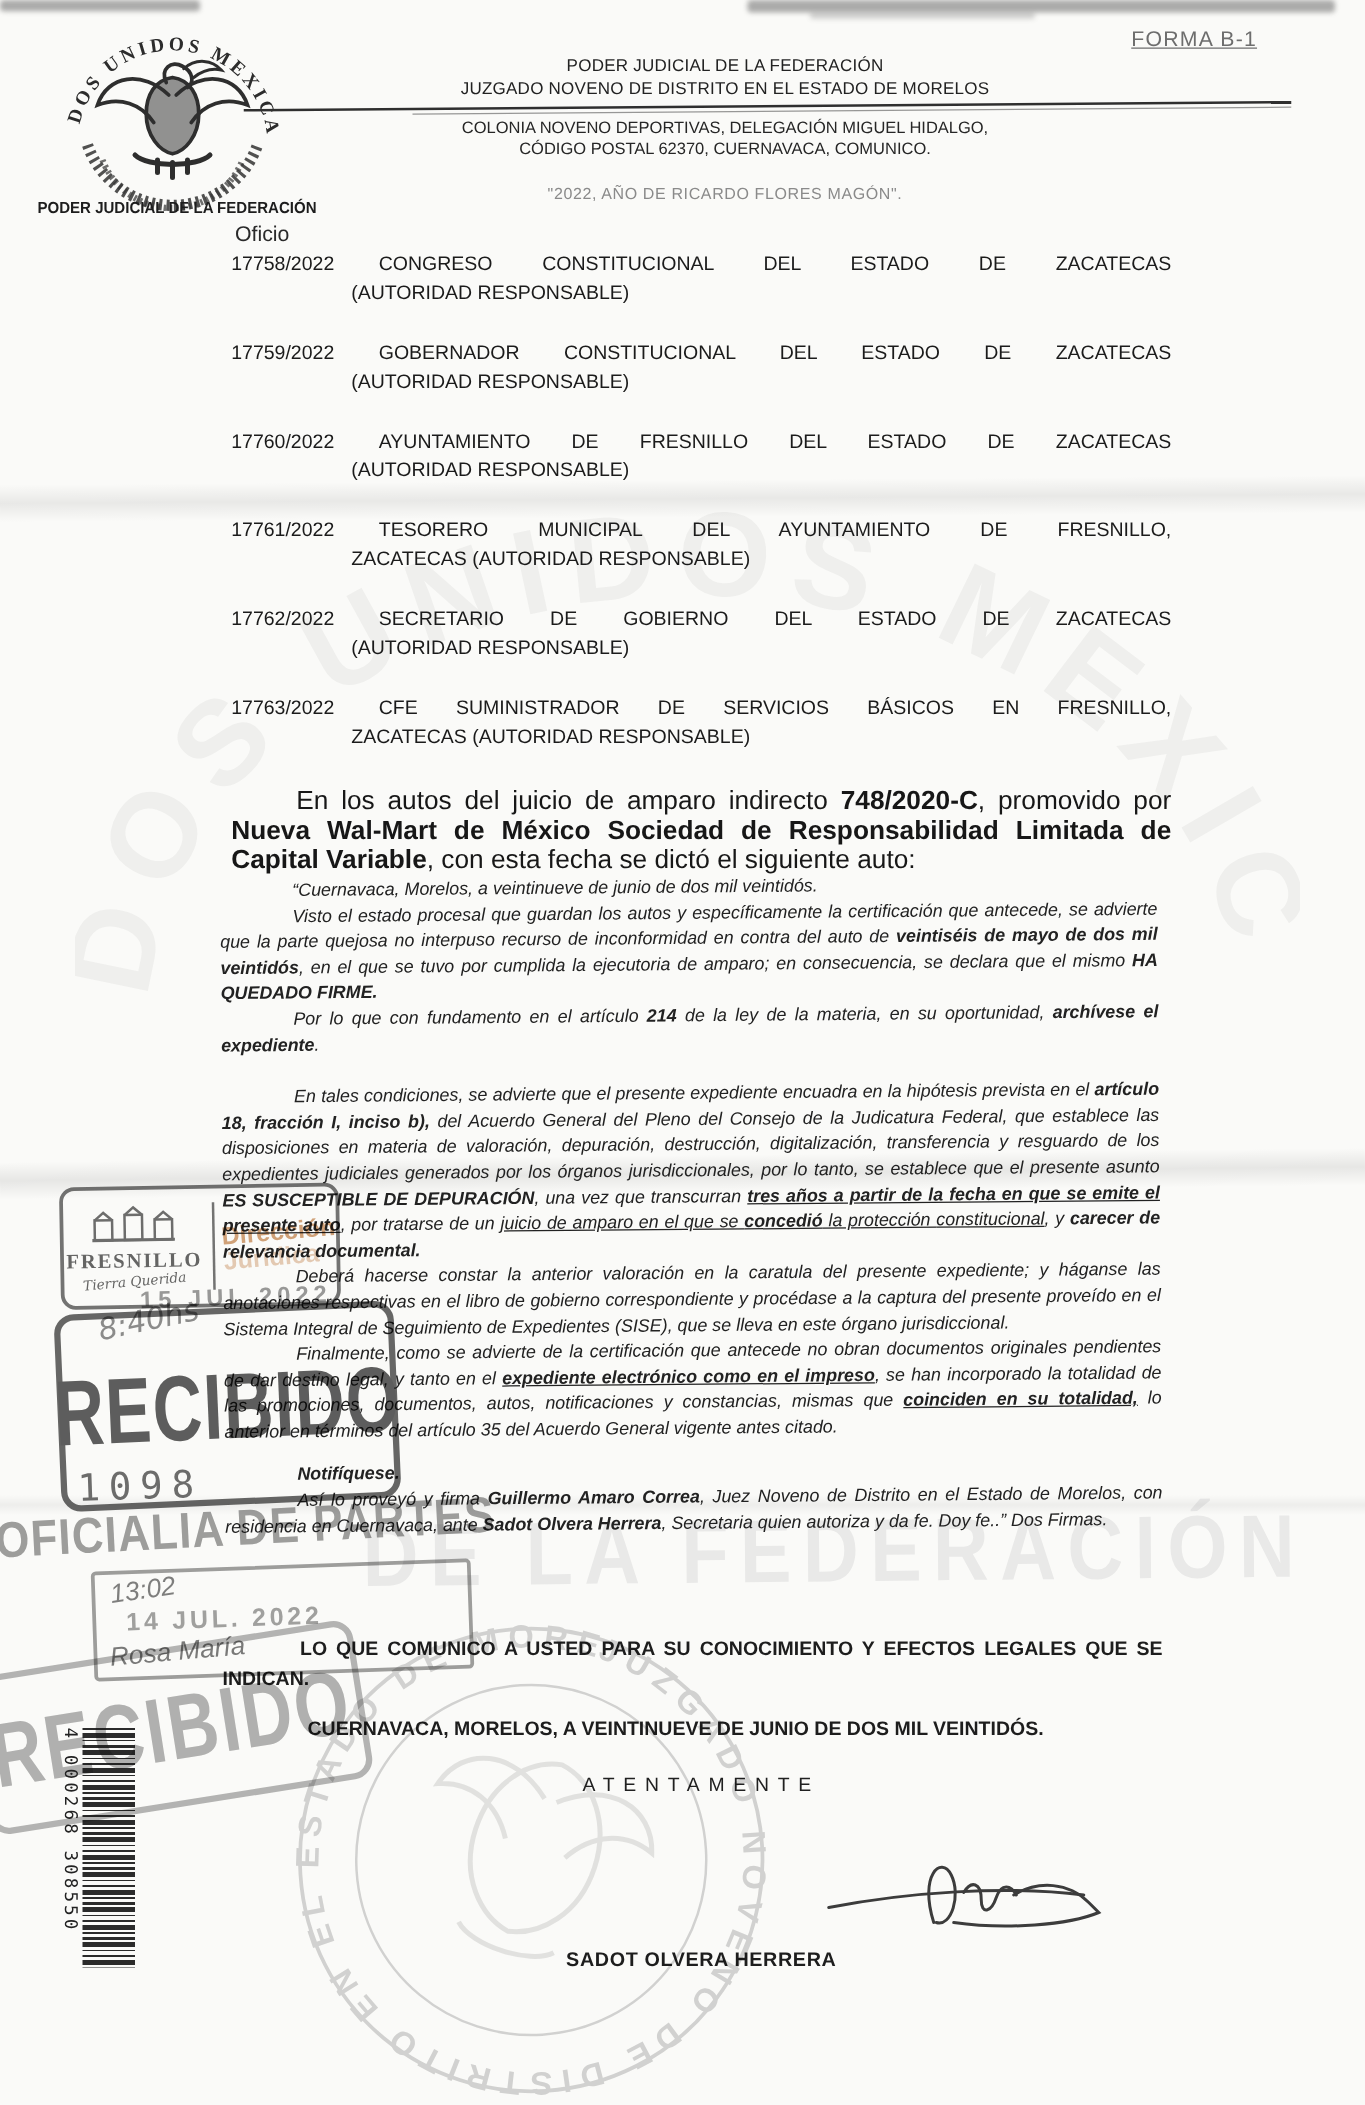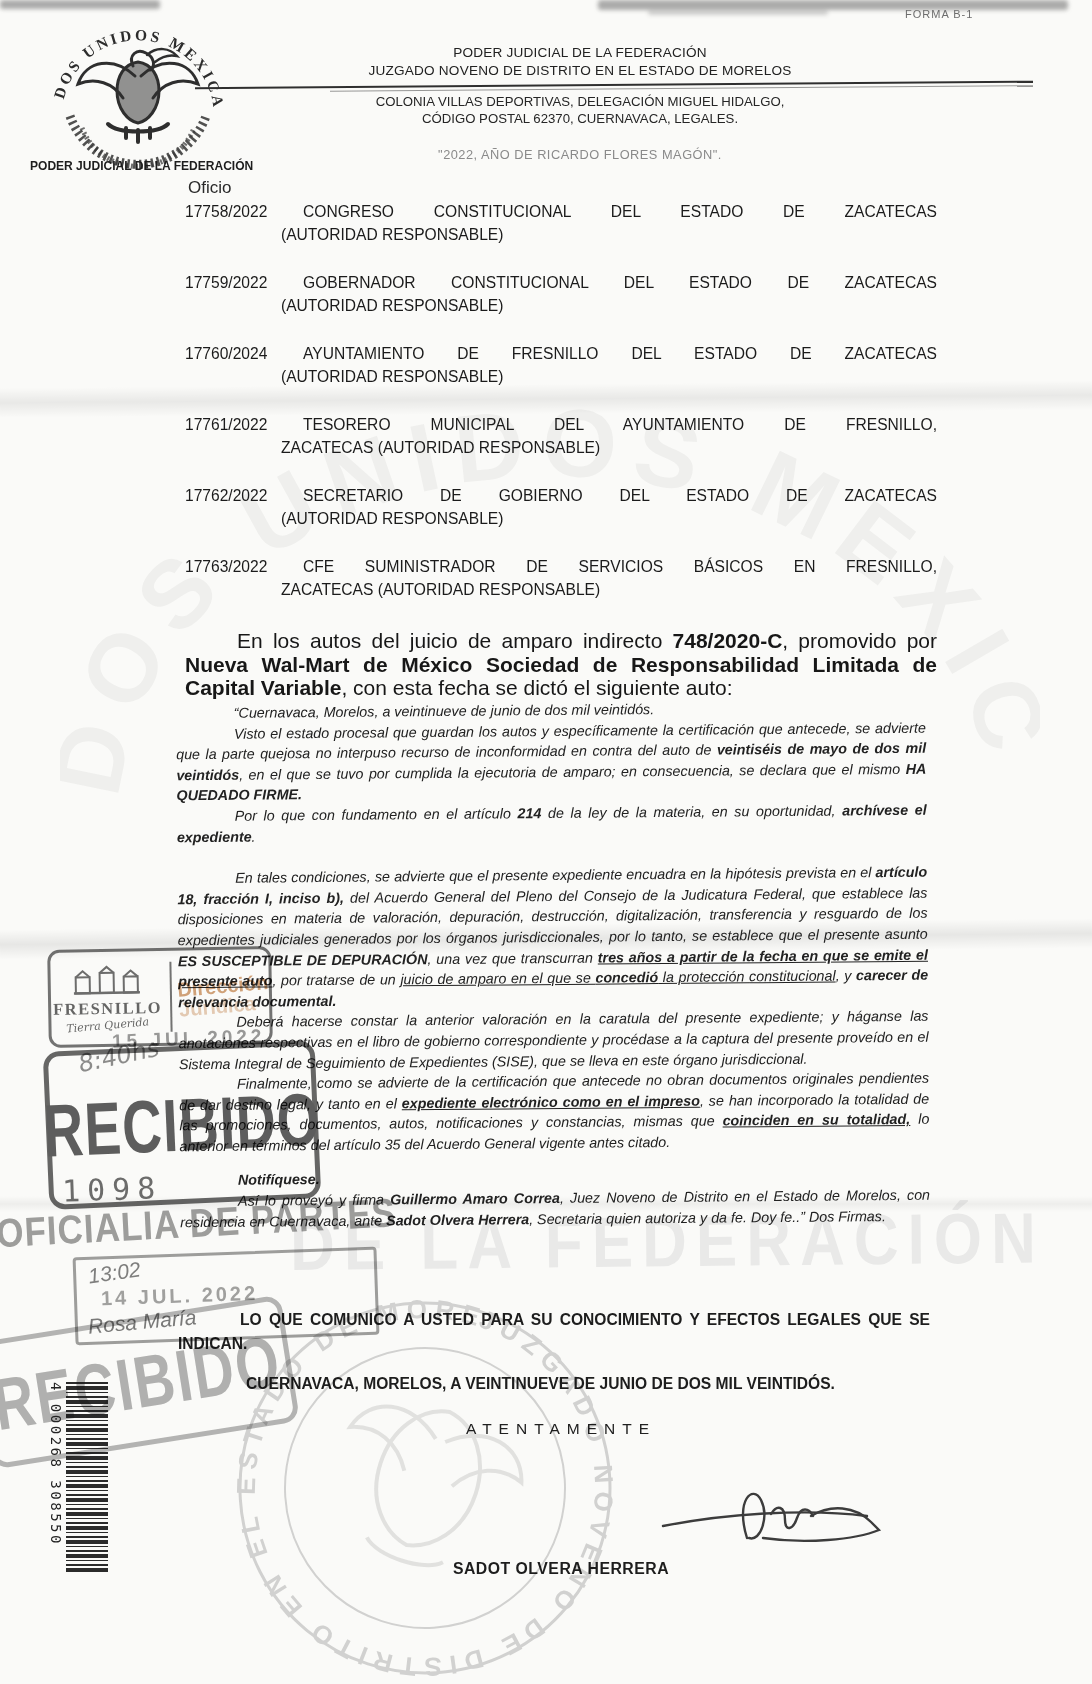--- a/index.html
+++ b/index.html
@@ -19,7 +19,7 @@
   .sm2{left:598px;top:0;width:470px;height:10px;}
   .sm3{left:648px;top:10px;width:180px;height:5px;opacity:.3;}
   
-  .forma{left:905px;top:8px;font-size:11px;color:#6d6d6d;letter-spacing:1px;}
+  .forma{left:905px;top:22px;font-size:17px;color:#6d6d6d;letter-spacing:1px;text-decoration:underline;}
   .seal-wrap{left:38px;top:4px;}
   .seal-caption{left:30px;top:158px;font-size:12.8px;font-weight:bold;transform:scaleX(.94);transform-origin:left;white-space:nowrap;}
   .hdr-center{left:295px;top:44px;width:570px;text-align:center;font-size:13.6px;line-height:18px;color:#222;font-weight:500;letter-spacing:.2px;}

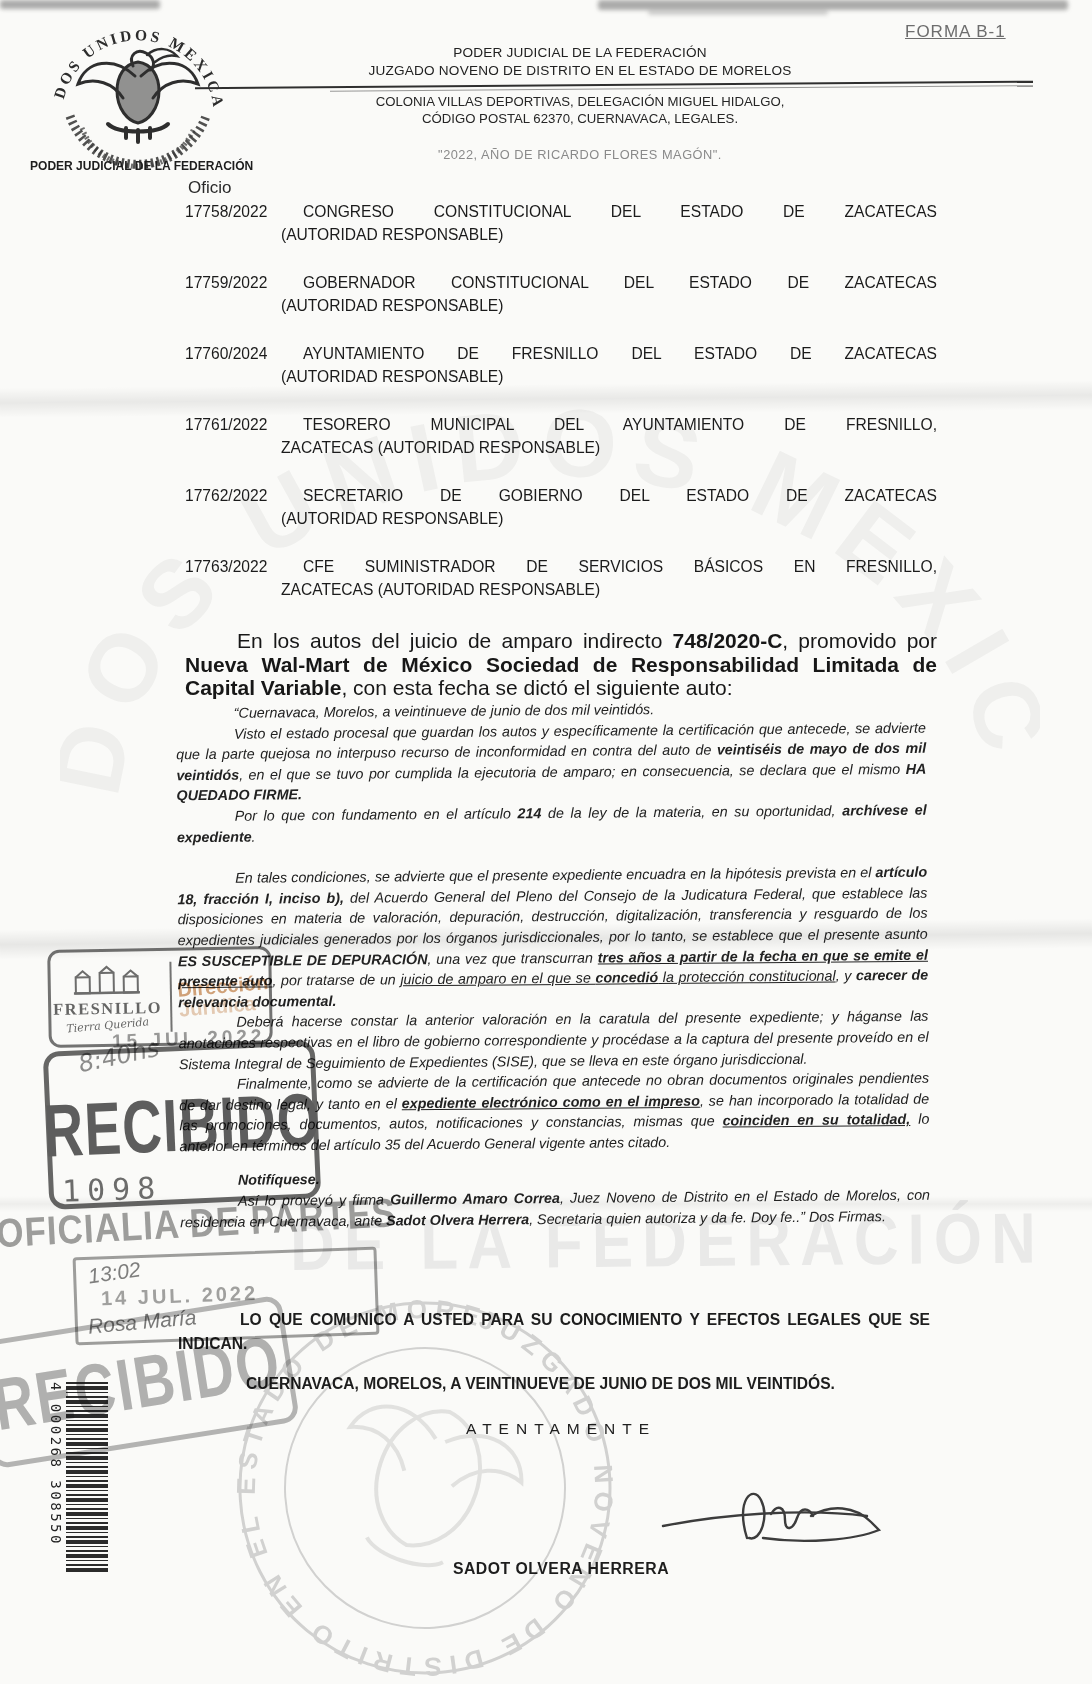--- a/index.html
+++ b/index.html
@@ -129,7 +129,7 @@
   <div class="abs hdr-rule"></div>
   <div class="abs hdr-rule2"></div>
   <div class="abs hdr-address">
-    <div>COLONIA VILLAS DEPORTIVAS, DELEGACIÓN MIGUEL HIDALGO,</div>
+    <div>COLONIA NOVENO DEPORTIVAS, DELEGACIÓN MIGUEL HIDALGO,</div>
     <div>CÓDIGO POSTAL 62370, CUERNAVACA, LEGALES.</div>
   </div>
   <div class="abs motto">"2022, AÑO DE RICARDO FLORES MAGÓN".</div>

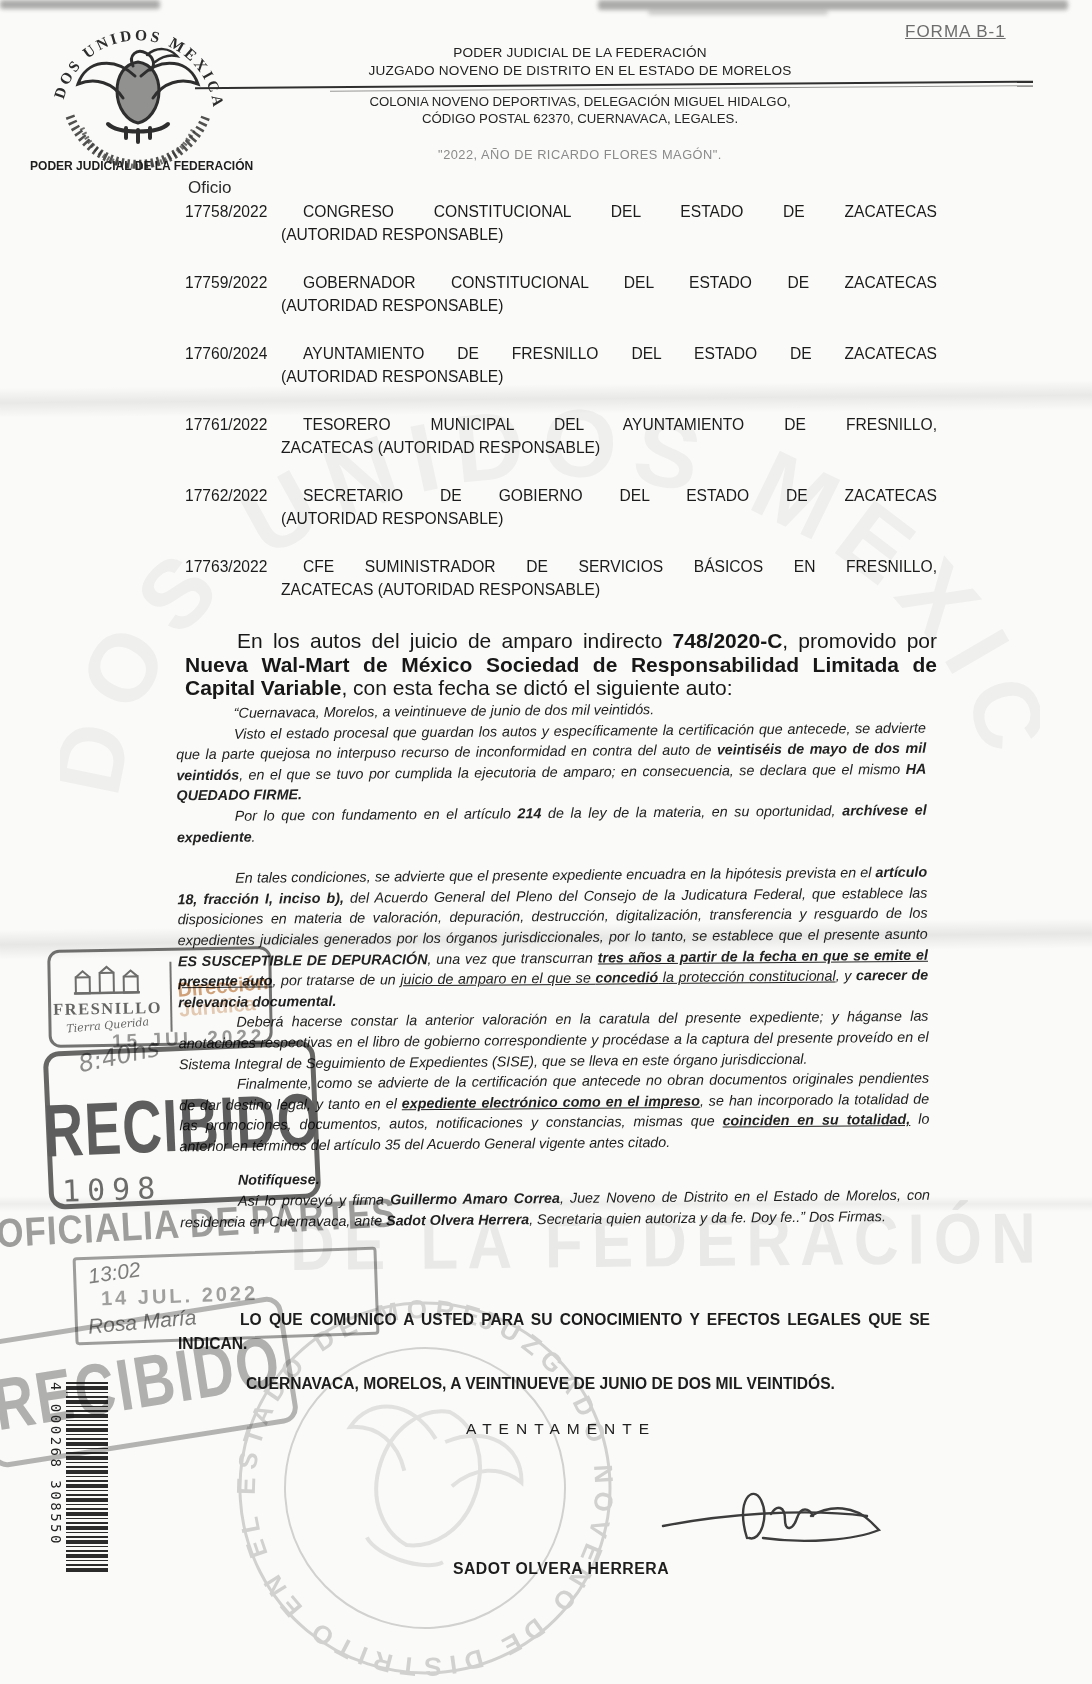--- a/index.html
+++ b/index.html
@@ -130,7 +130,7 @@
   <div class="abs hdr-rule2"></div>
   <div class="abs hdr-address">
     <div>COLONIA NOVENO DEPORTIVAS, DELEGACIÓN MIGUEL HIDALGO,</div>
-    <div>CÓDIGO POSTAL 62370, CUERNAVACA, LEGALES.</div>
+    <div>CÓDIGO POSTAL 62370, CUERNAVACA, COMUNICO.</div>
   </div>
   <div class="abs motto">"2022, AÑO DE RICARDO FLORES MAGÓN".</div>
 

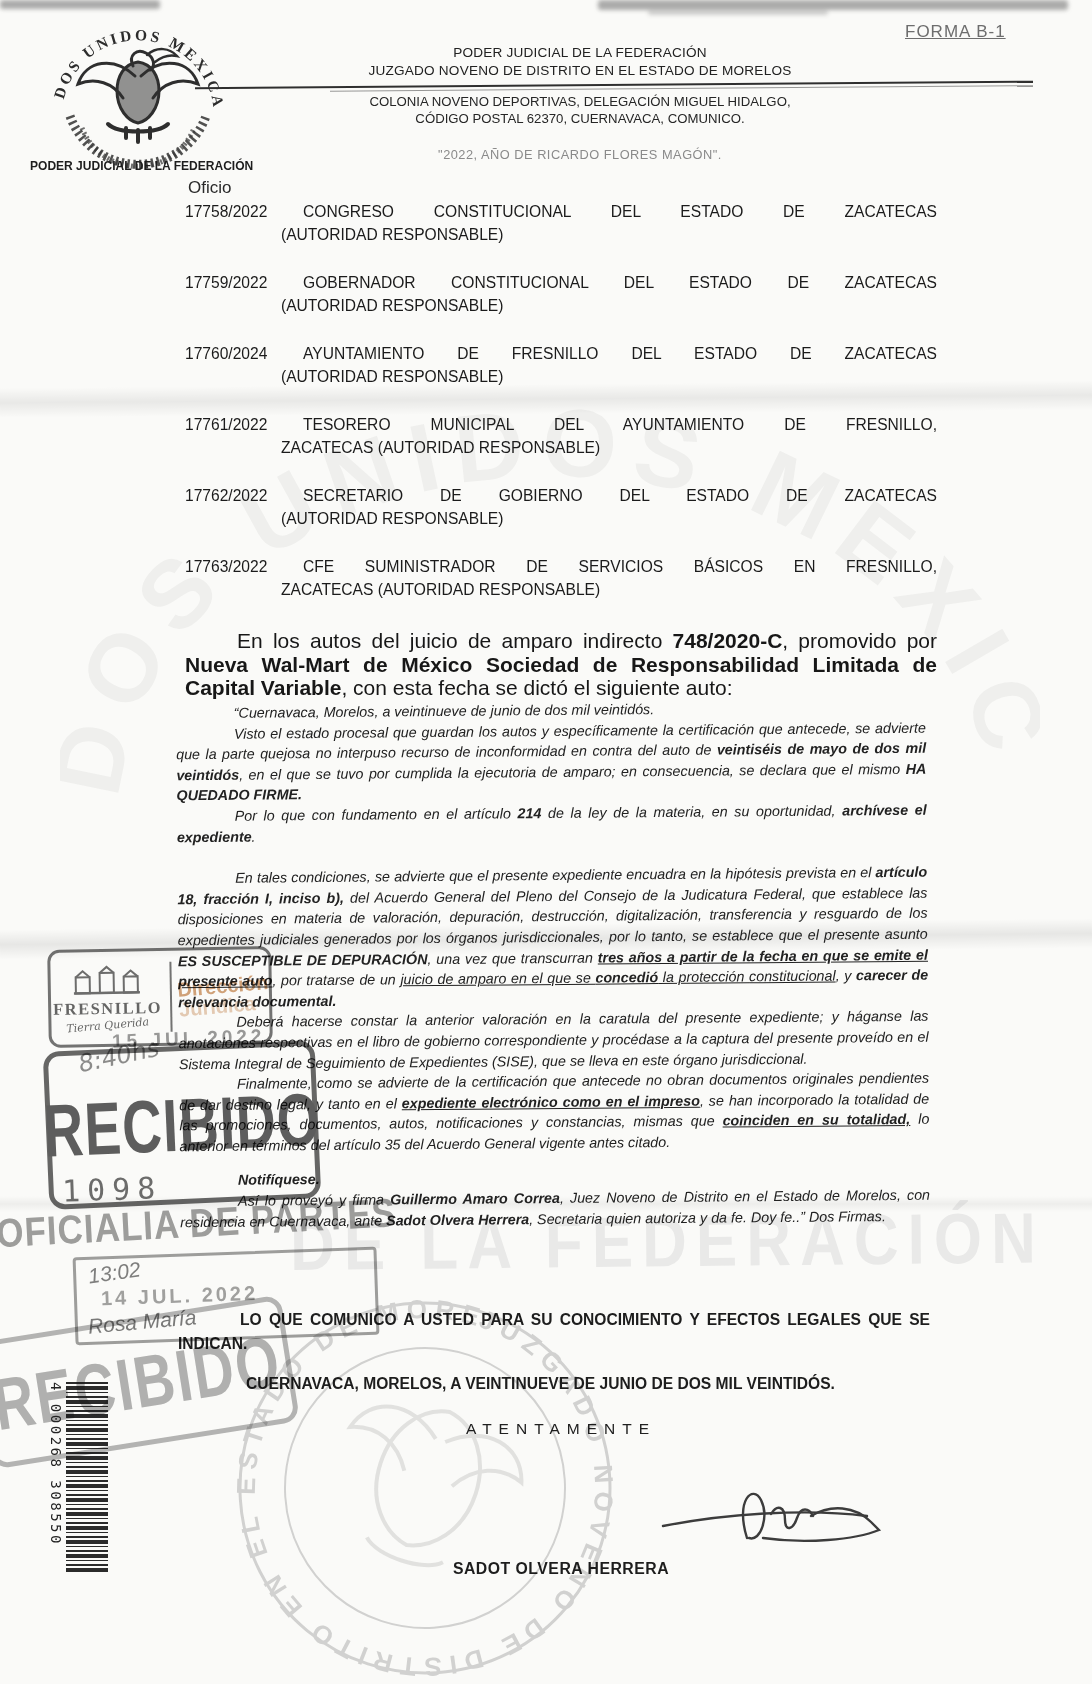--- a/index.html
+++ b/index.html
@@ -151,7 +151,7 @@
         </span>
     </div>
     <div class="oficio">
-      <span>17760/2024</span>
+      <span>17760/2022</span>
       <span>
           <span class="l1" style="display:block">AYUNTAMIENTO DE FRESNILLO DEL ESTADO DE ZACATECAS</span>
           <span class="l2" style="display:block">(AUTORIDAD RESPONSABLE)</span>

